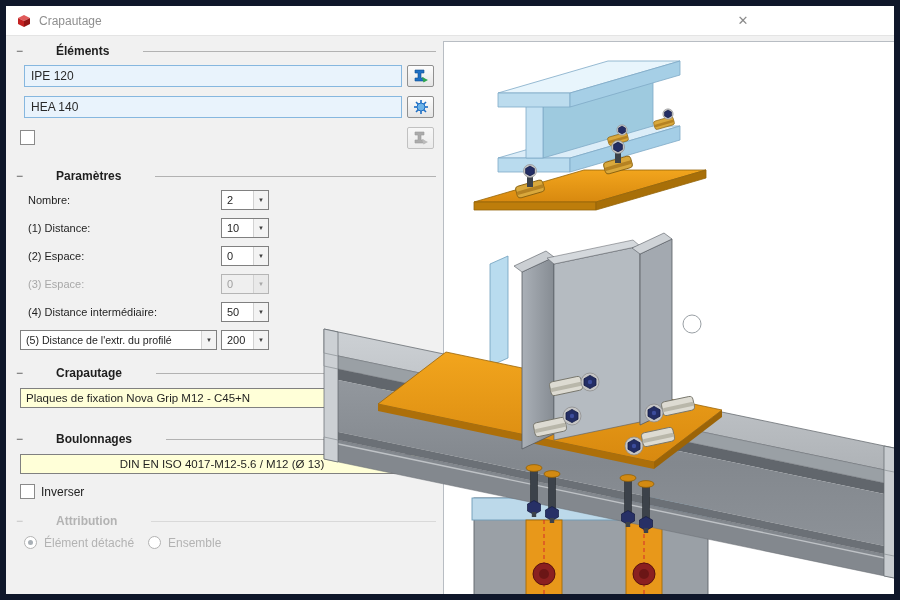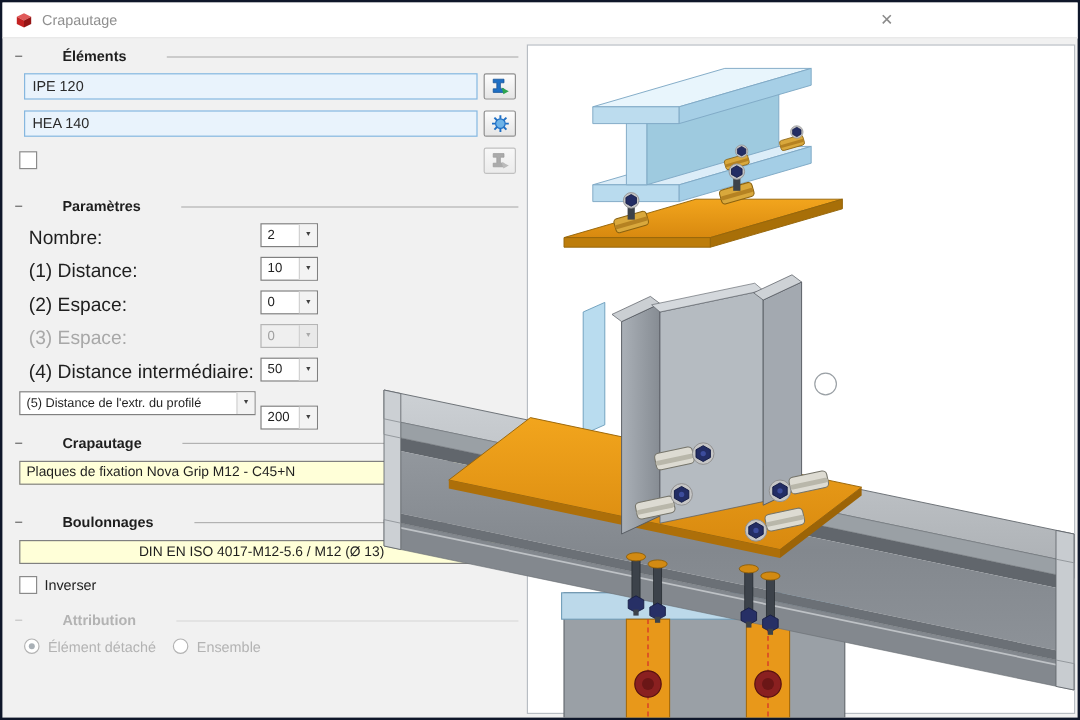--- a/index.html
+++ b/index.html
@@ -7,7 +7,7 @@
   .window{
     position:relative;width:900px;height:600px;background:#f1f1f1;
     font-family:"Liberation Sans",sans-serif;overflow:hidden;
-    border:2px solid #0f172a;
+    border:6px solid #0f172a;
   }
   
   .titlebar{position:absolute;left:0;top:0;width:900px;height:30px;background:#ffffff;border-bottom:1px solid #e4e4e4;z-index:2;}

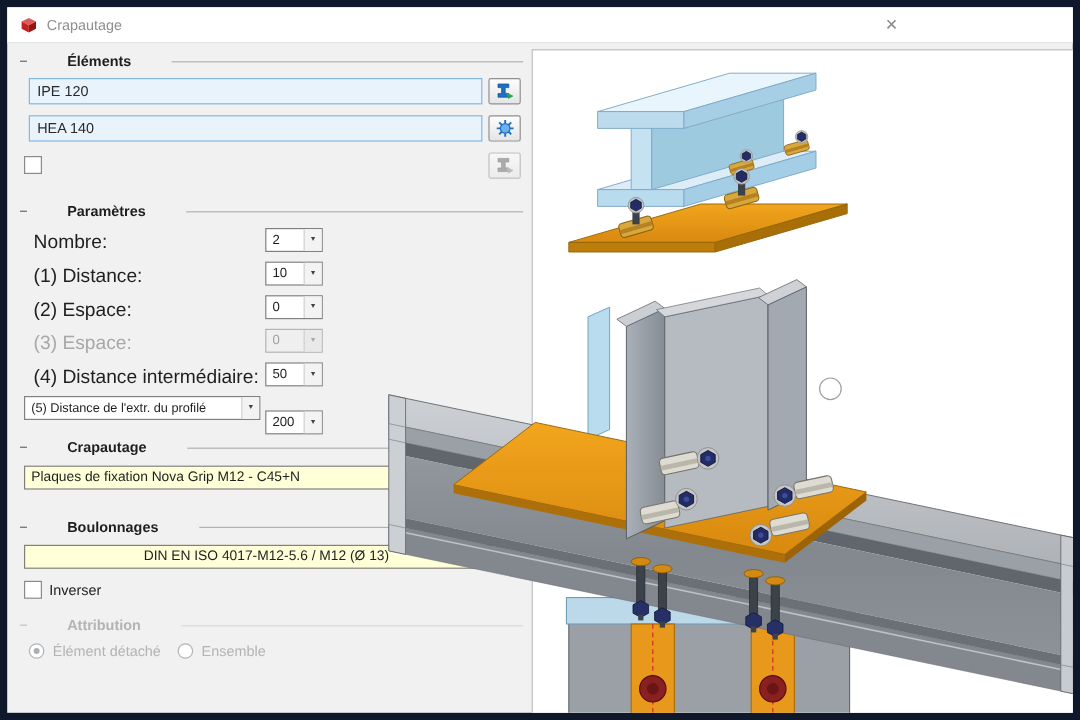--- a/index.html
+++ b/index.html
@@ -32,7 +32,7 @@
   .pbtn.disabled{filter:grayscale(1) opacity(.5);cursor:default;}
   .cb{position:absolute;width:15px;height:15px;border:1px solid #8a8a8a;background:#ffffff;cursor:pointer;}
 
-  .plabel{position:absolute;font-size:16px;color:#1f1f1f;white-space:nowrap;}
+  .plabel{position:absolute;font-size:11px;color:#1f1f1f;white-space:nowrap;}
   .plabel.disabled{color:#a8a8a8;}
   .dd{position:absolute;display:flex;height:20px;border:1px solid #808080;background:#ffffff;cursor:pointer;}
   .dd-val{flex:1;font-size:11px;color:#1f1f1f;padding:3px 0 0 5px;white-space:nowrap;overflow:hidden;}

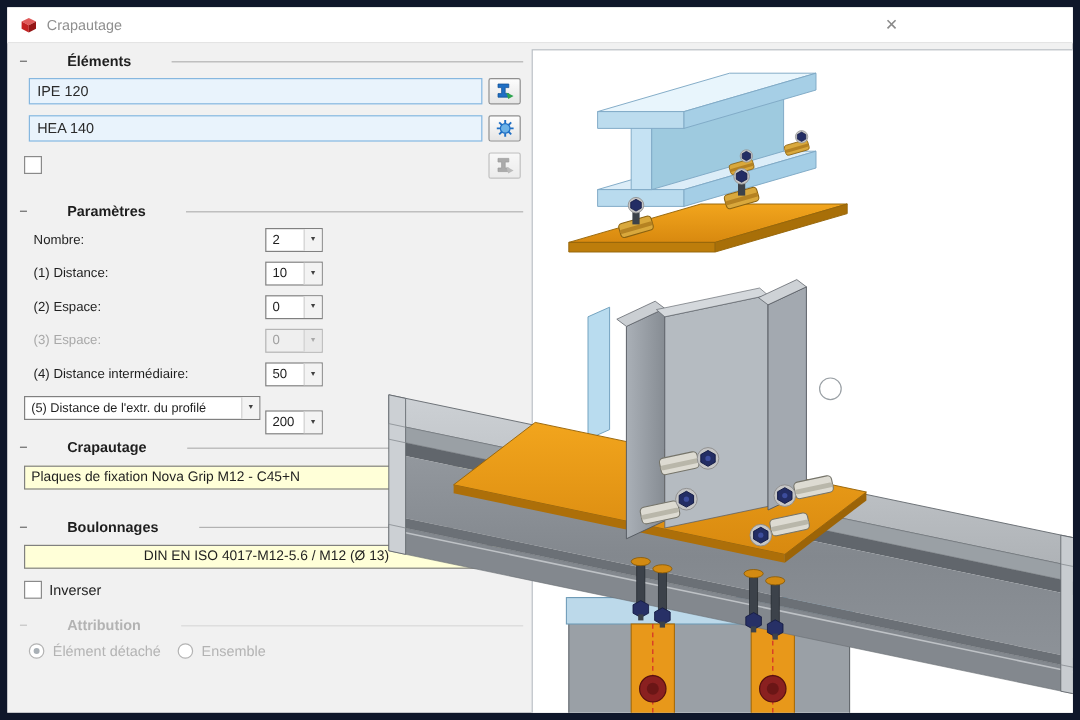--- a/index.html
+++ b/index.html
@@ -152,7 +152,7 @@
       <span class="dd-val">(5) Distance de l'extr. du profilé</span>
       <span class="dd-arrow"></span>
     </div>
-    <div class="dd" style="left:215px;top:306px;width:48px;justify-content:flex-end;">
+    <div class="dd" style="left:215px;top:294px;width:48px;justify-content:flex-end;">
       <span class="dd-val">200</span>
       <span class="dd-arrow"></span>
     </div>

